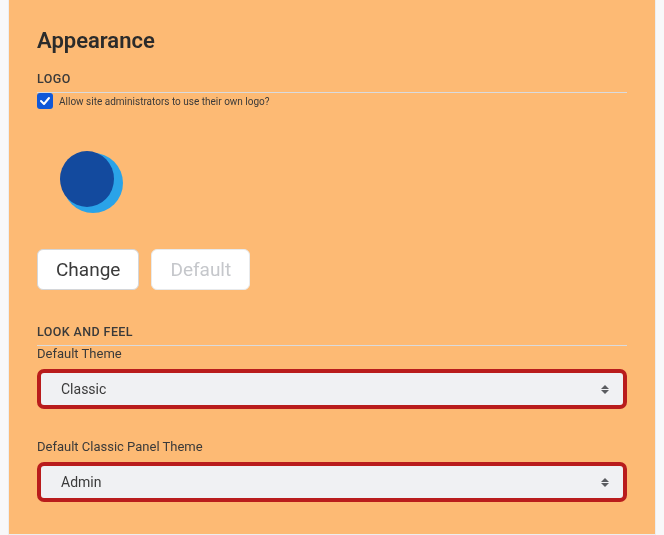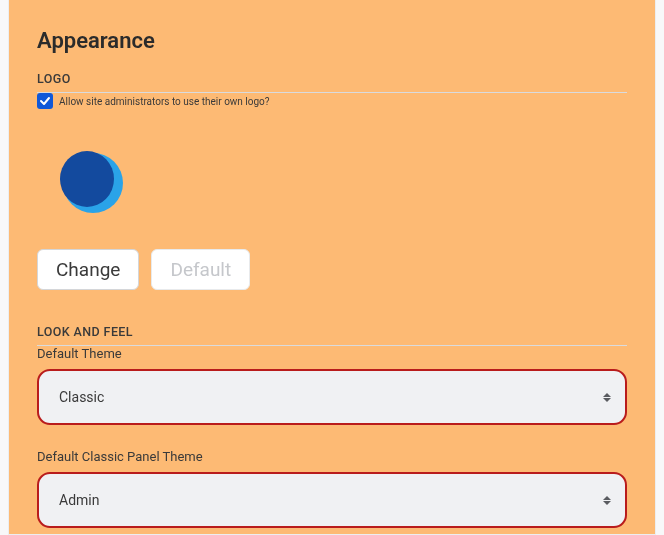--- a/index.html
+++ b/index.html
@@ -81,7 +81,7 @@
     cursor: default;
   }
   .field {
-    margin-bottom: 24px;
+    margin-bottom: 30px;
   }
   .field-label {
     font-size: 13px;

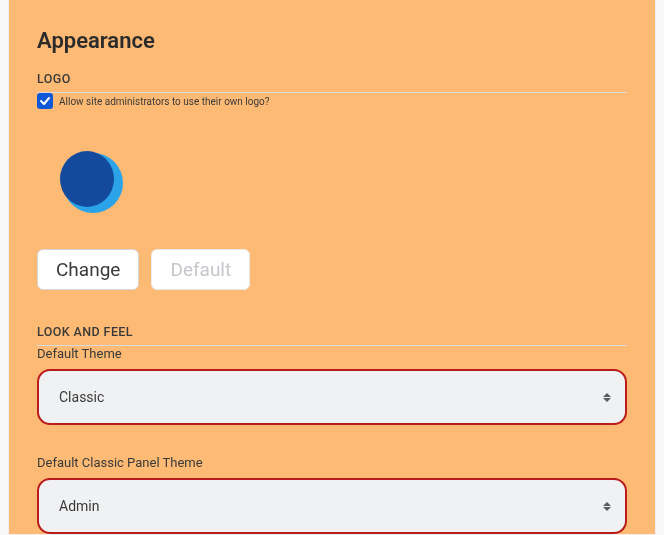--- a/index.html
+++ b/index.html
@@ -91,10 +91,10 @@
   }
   .select {
     width: 100%;
-    height: 56px;
+    height: 40px;
     background: #f0f1f3;
-    border: 2px solid #b91c1c;
-    border-radius: 13px;
+    border: 4px solid #b91c1c;
+    border-radius: 7px;
     display: flex;
     align-items: center;
     justify-content: space-between;

